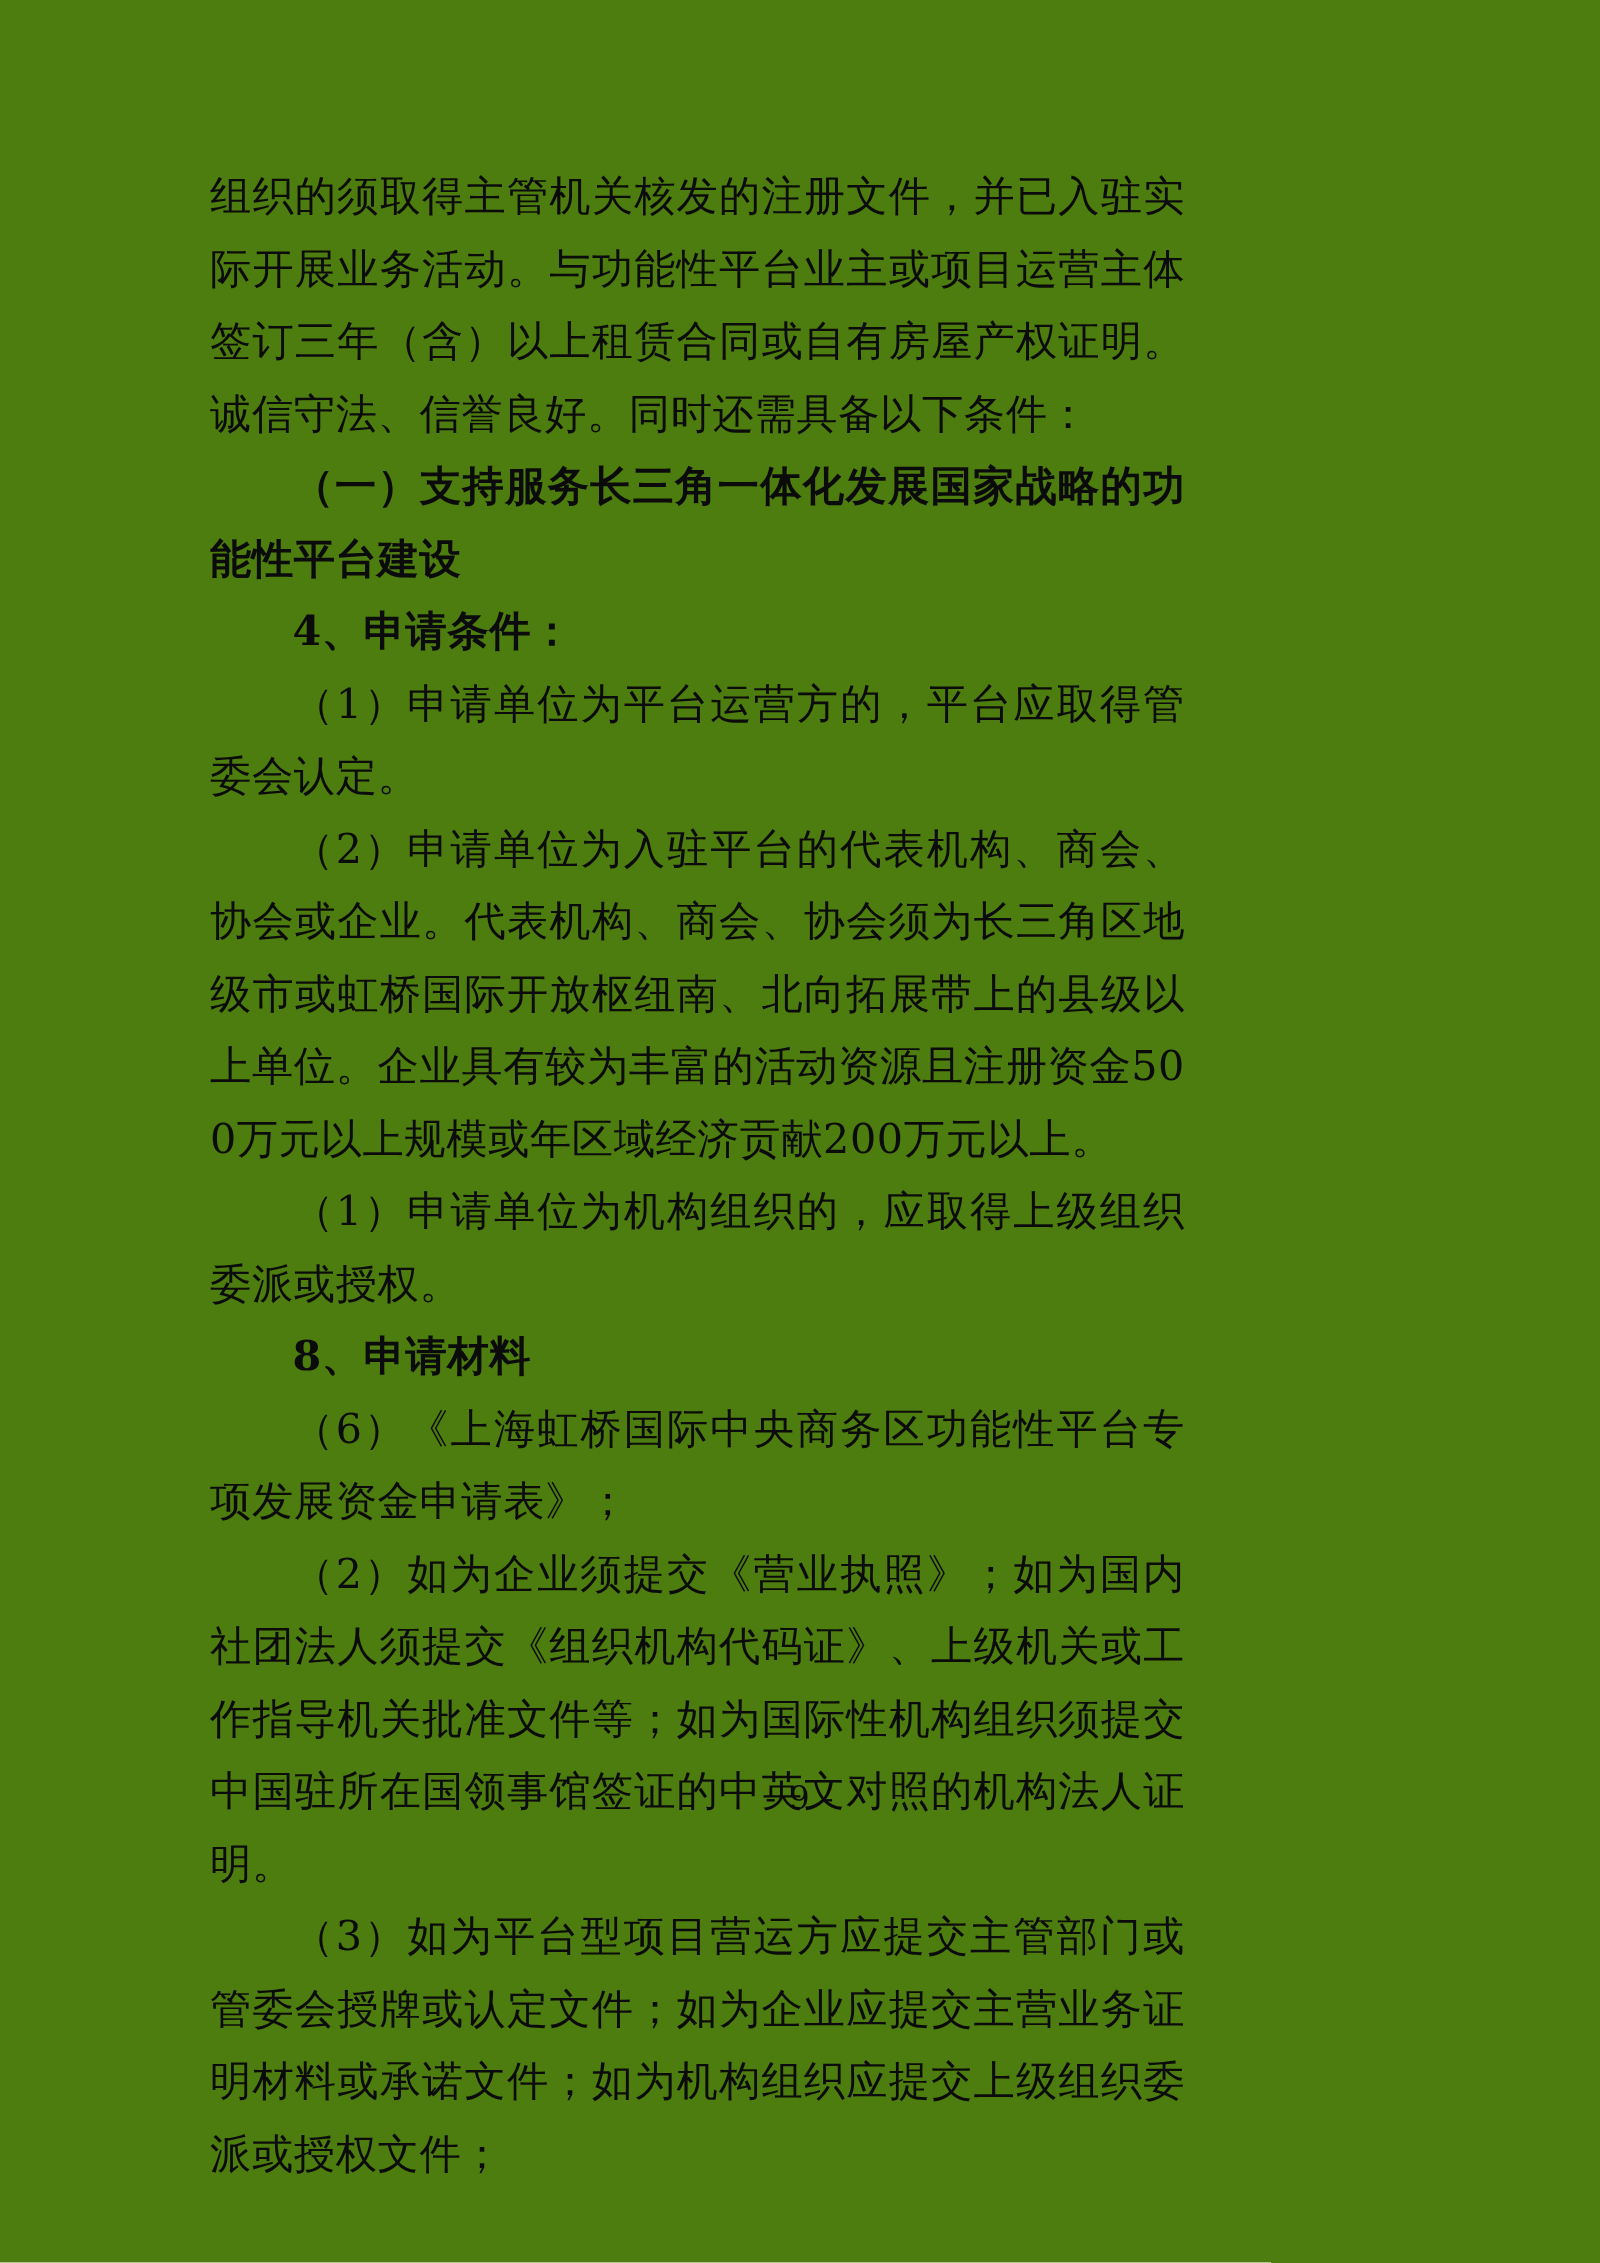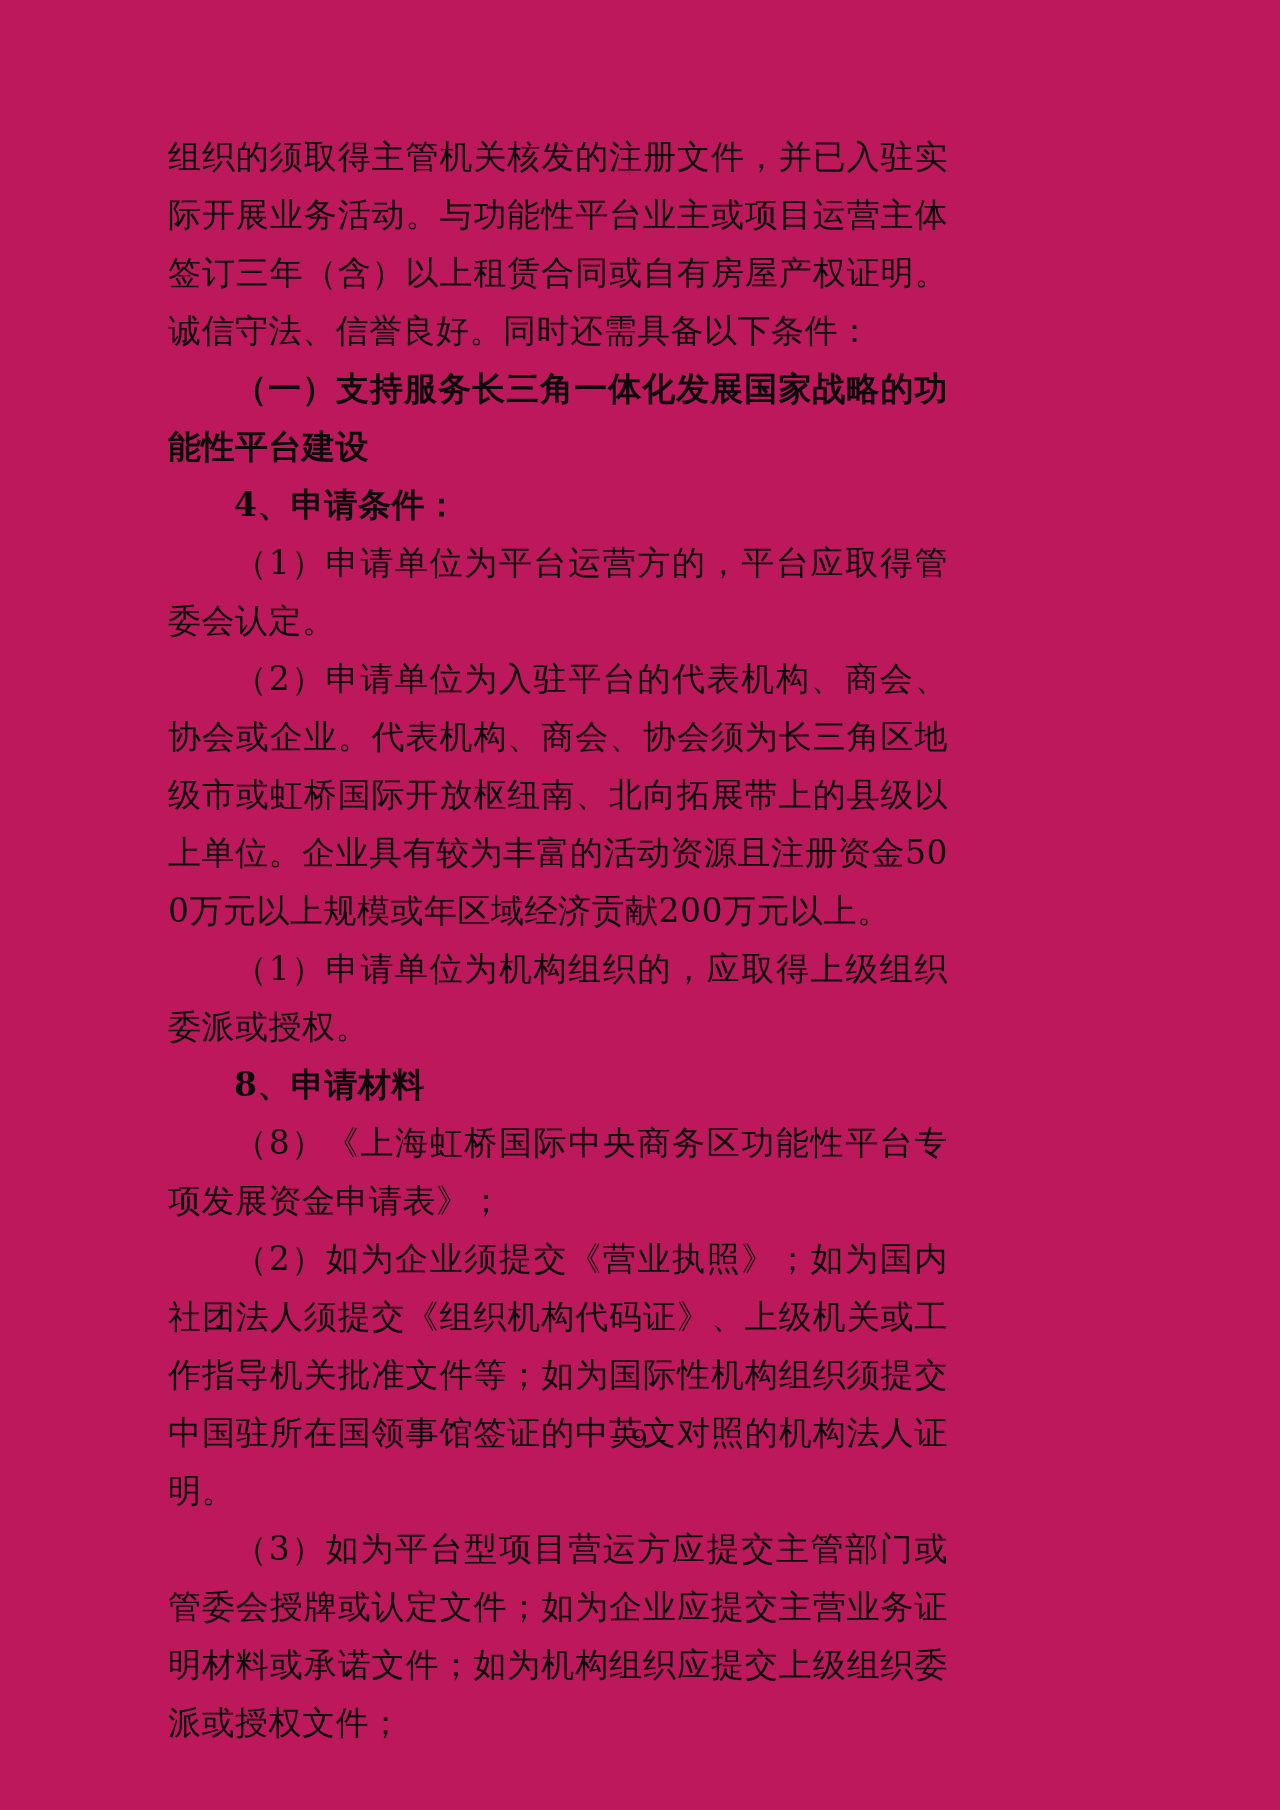--- a/index.html
+++ b/index.html
@@ -14,7 +14,7 @@
     position: relative;
     width: 1280px;
     height: 1810px;
-    background: #be185d;
+    background: #4d7c0f;
     box-sizing: border-box;
     overflow: hidden;
   }

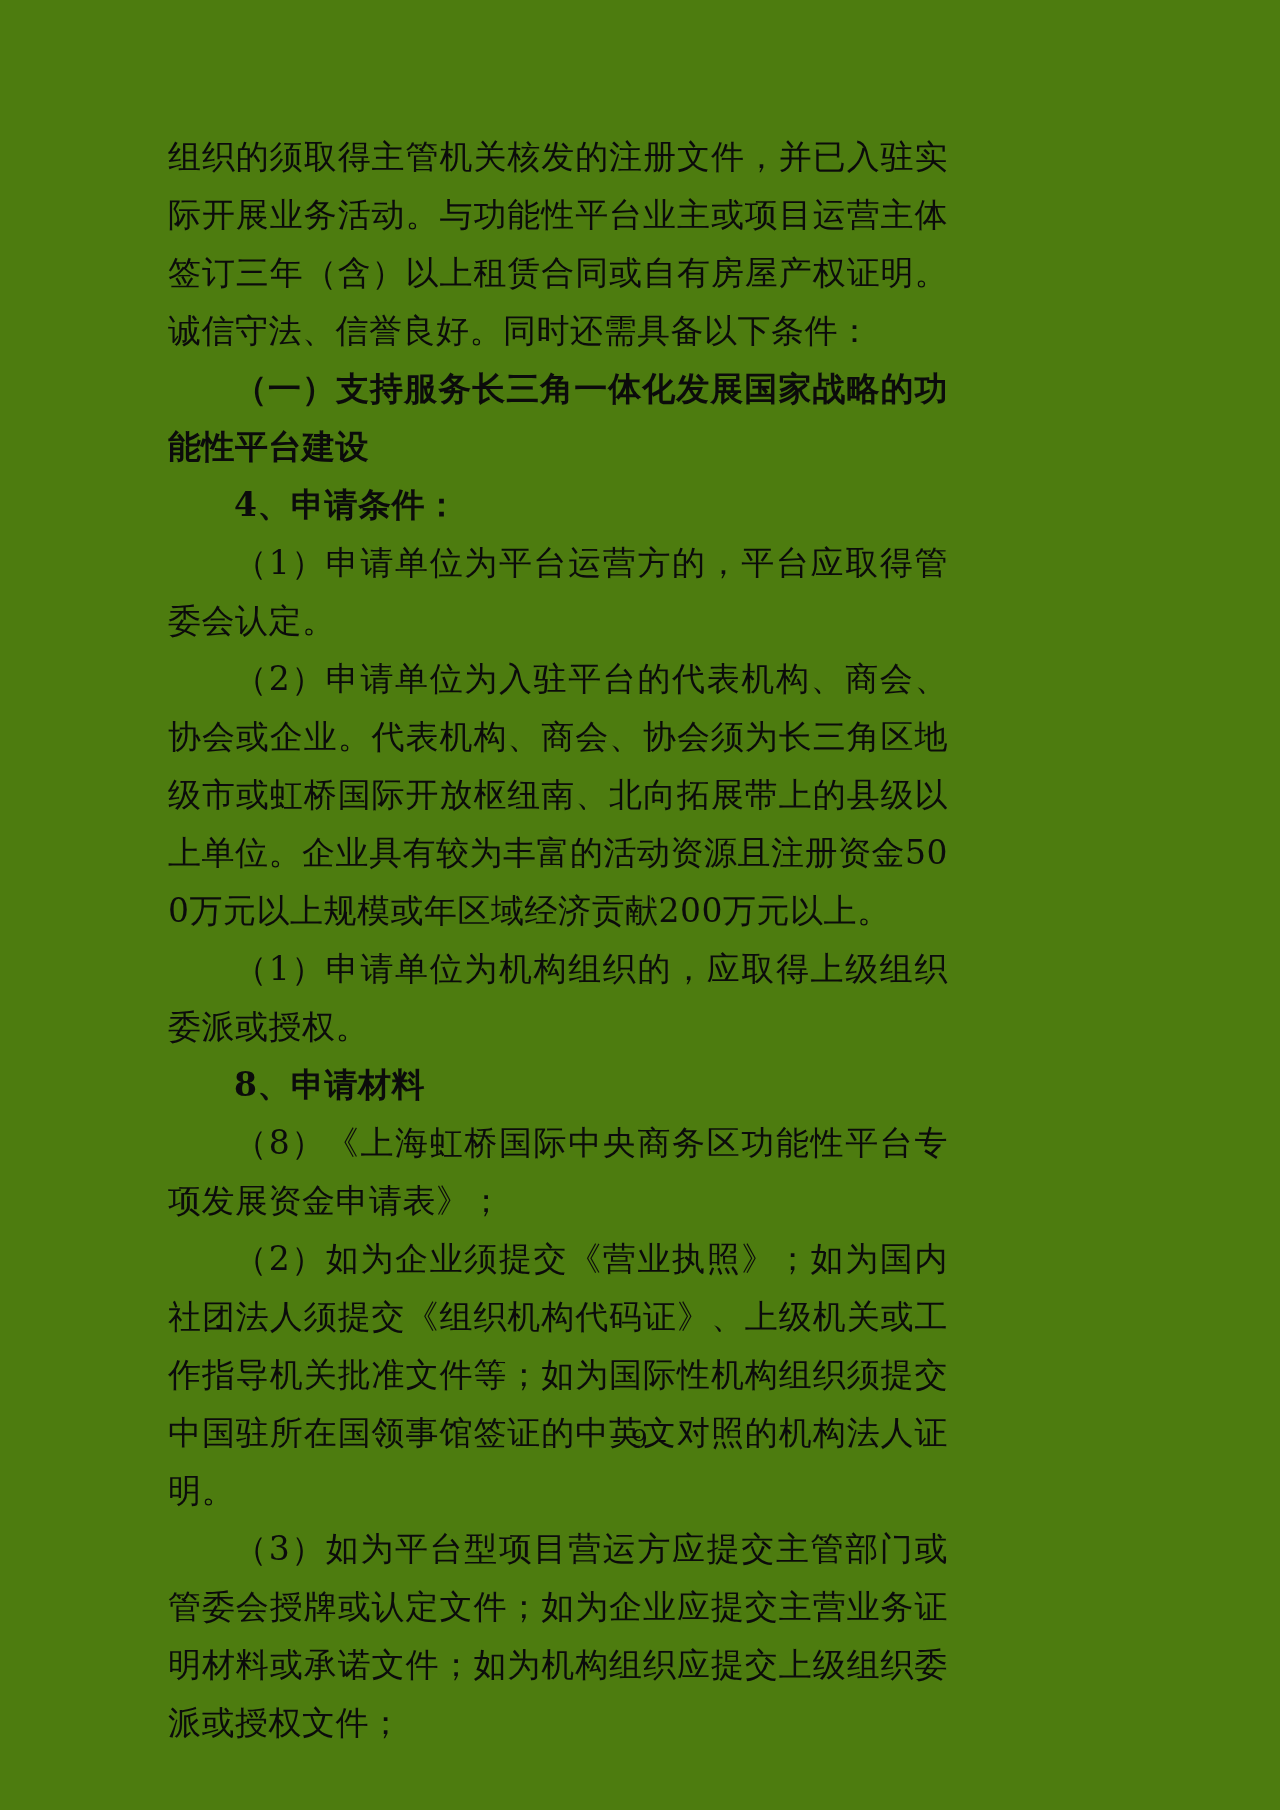--- a/index.html
+++ b/index.html
@@ -74,7 +74,7 @@
 
     <p class="para indent bold">8、申请材料</p>
 
-    <p class="para indent">（8）《上海虹桥国际中央商务区功能性平台专项发展资金申请表》；</p>
+    <p class="para indent">（6）《上海虹桥国际中央商务区功能性平台专项发展资金申请表》；</p>
 
     <p class="para indent">（2）如为企业须提交《营业执照》；如为国内社团法人须提交《组织机构代码证》、上级机关或工作指导机关批准文件等；如为国际性机构组织须提交中国驻所在国领事馆签证的中英文对照的机构法人证明。</p>
 

